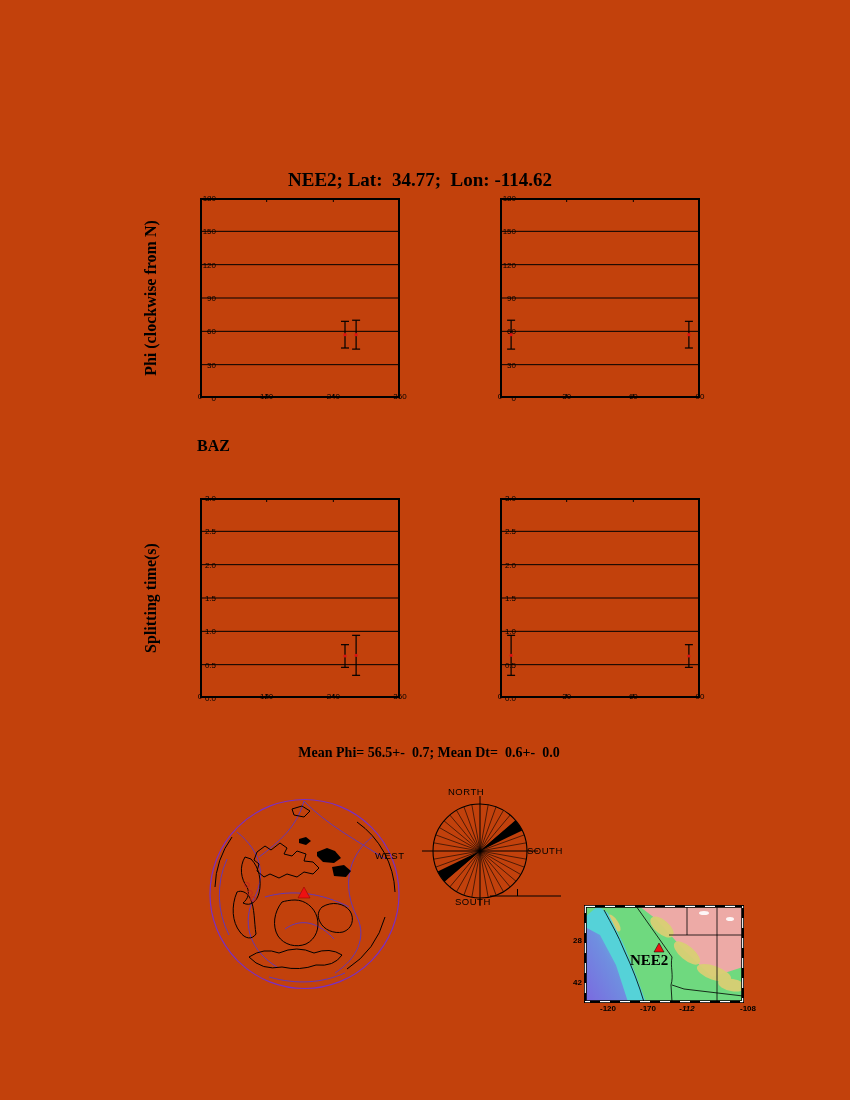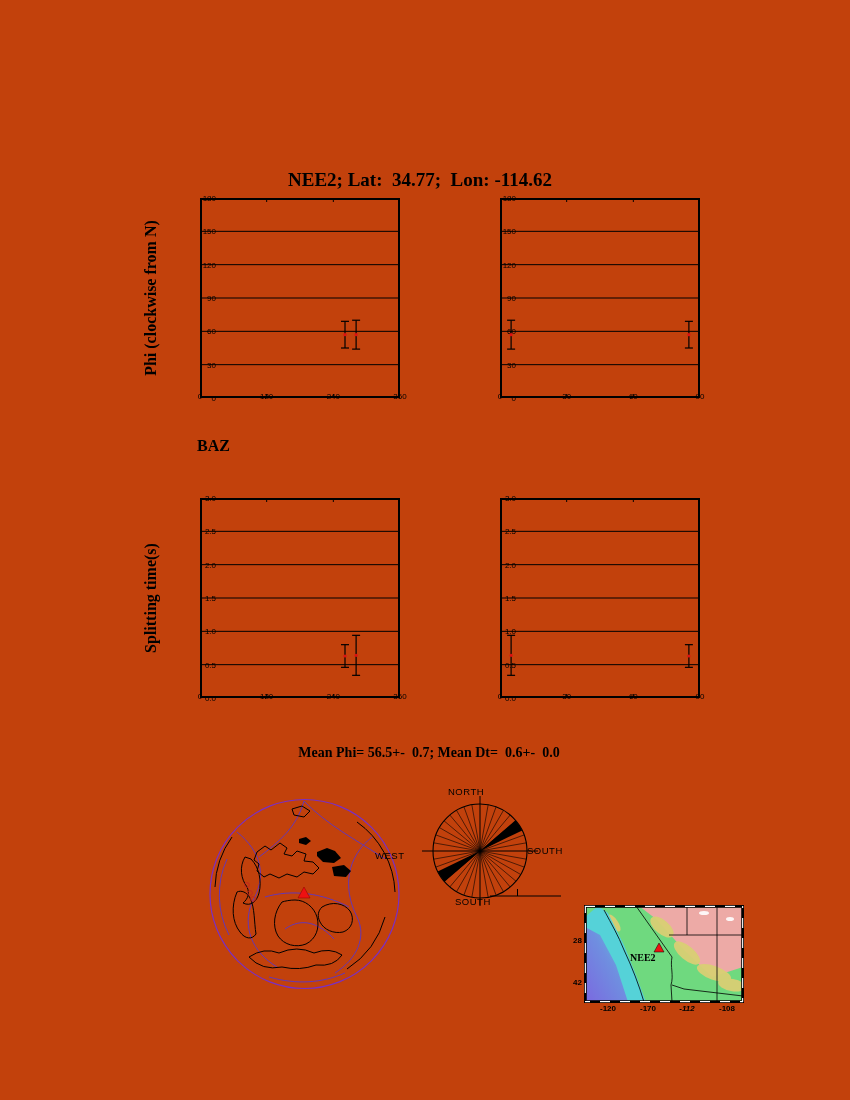--- a/index.html
+++ b/index.html
@@ -26,7 +26,7 @@
          font-size:9.5px;letter-spacing:0.5px;white-space:nowrap;}
   .map-ticklabel{position:absolute;font-family:"Liberation Sans","DejaVu Sans",sans-serif;
          font-size:8px;font-weight:bold;white-space:nowrap;}
-  .map-station{position:absolute;font-size:10px;font-weight:bold;
+  .map-station{position:absolute;font-size:15px;font-weight:bold;
          font-family:"Liberation Serif","DejaVu Serif",serif;}
 </style>
 </head>

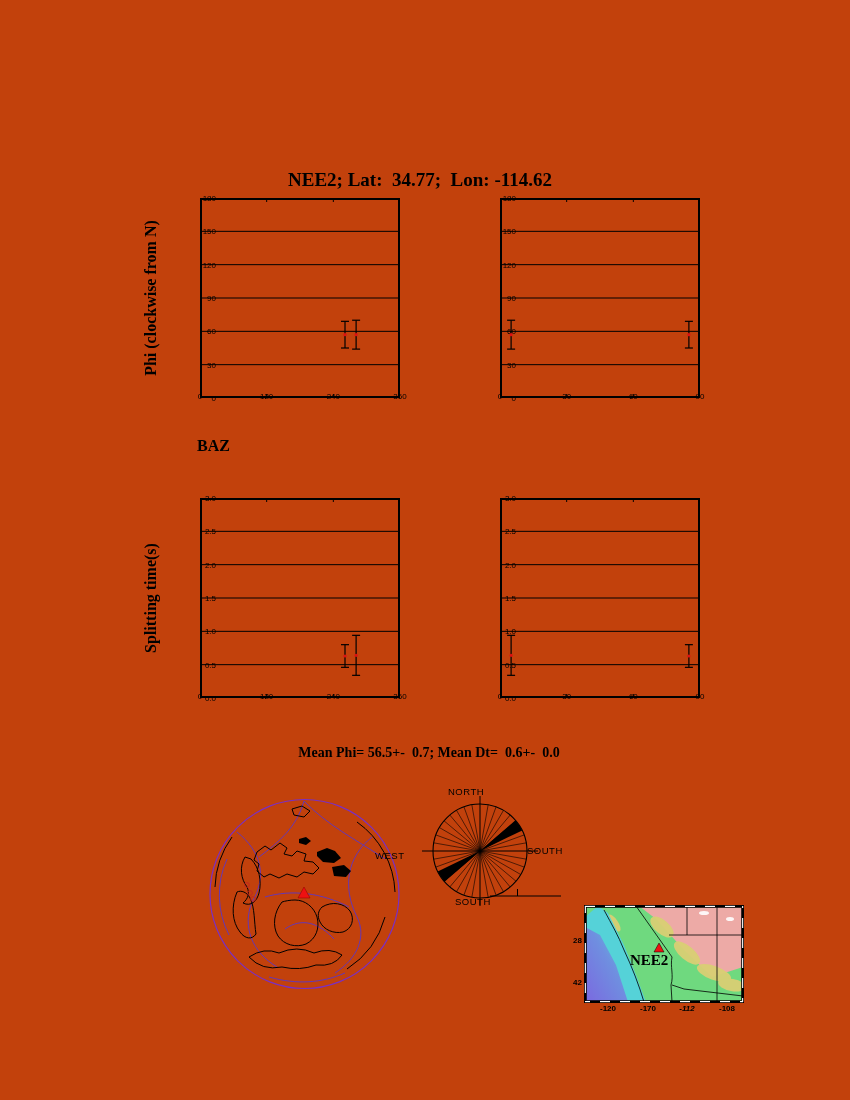--- a/index.html
+++ b/index.html
@@ -319,7 +319,7 @@
   <div class="map-ticklabel" style="left:596px;top:1004px;width:24px;text-align:center;">-120</div>
   <div class="map-ticklabel" style="left:636px;top:1004px;width:24px;text-align:center;">-170</div>
   <div class="map-ticklabel" style="left:675px;top:1004px;width:24px;text-align:center;font-style:italic;">-112</div>
-  <div class="map-ticklabel" style="left:715px;top:1004px;width:24px;text-align:center;">-108</div>
+  <div class="map-ticklabel" style="left:736px;top:1004px;width:24px;text-align:center;">-108</div>
 
 </div>
 

